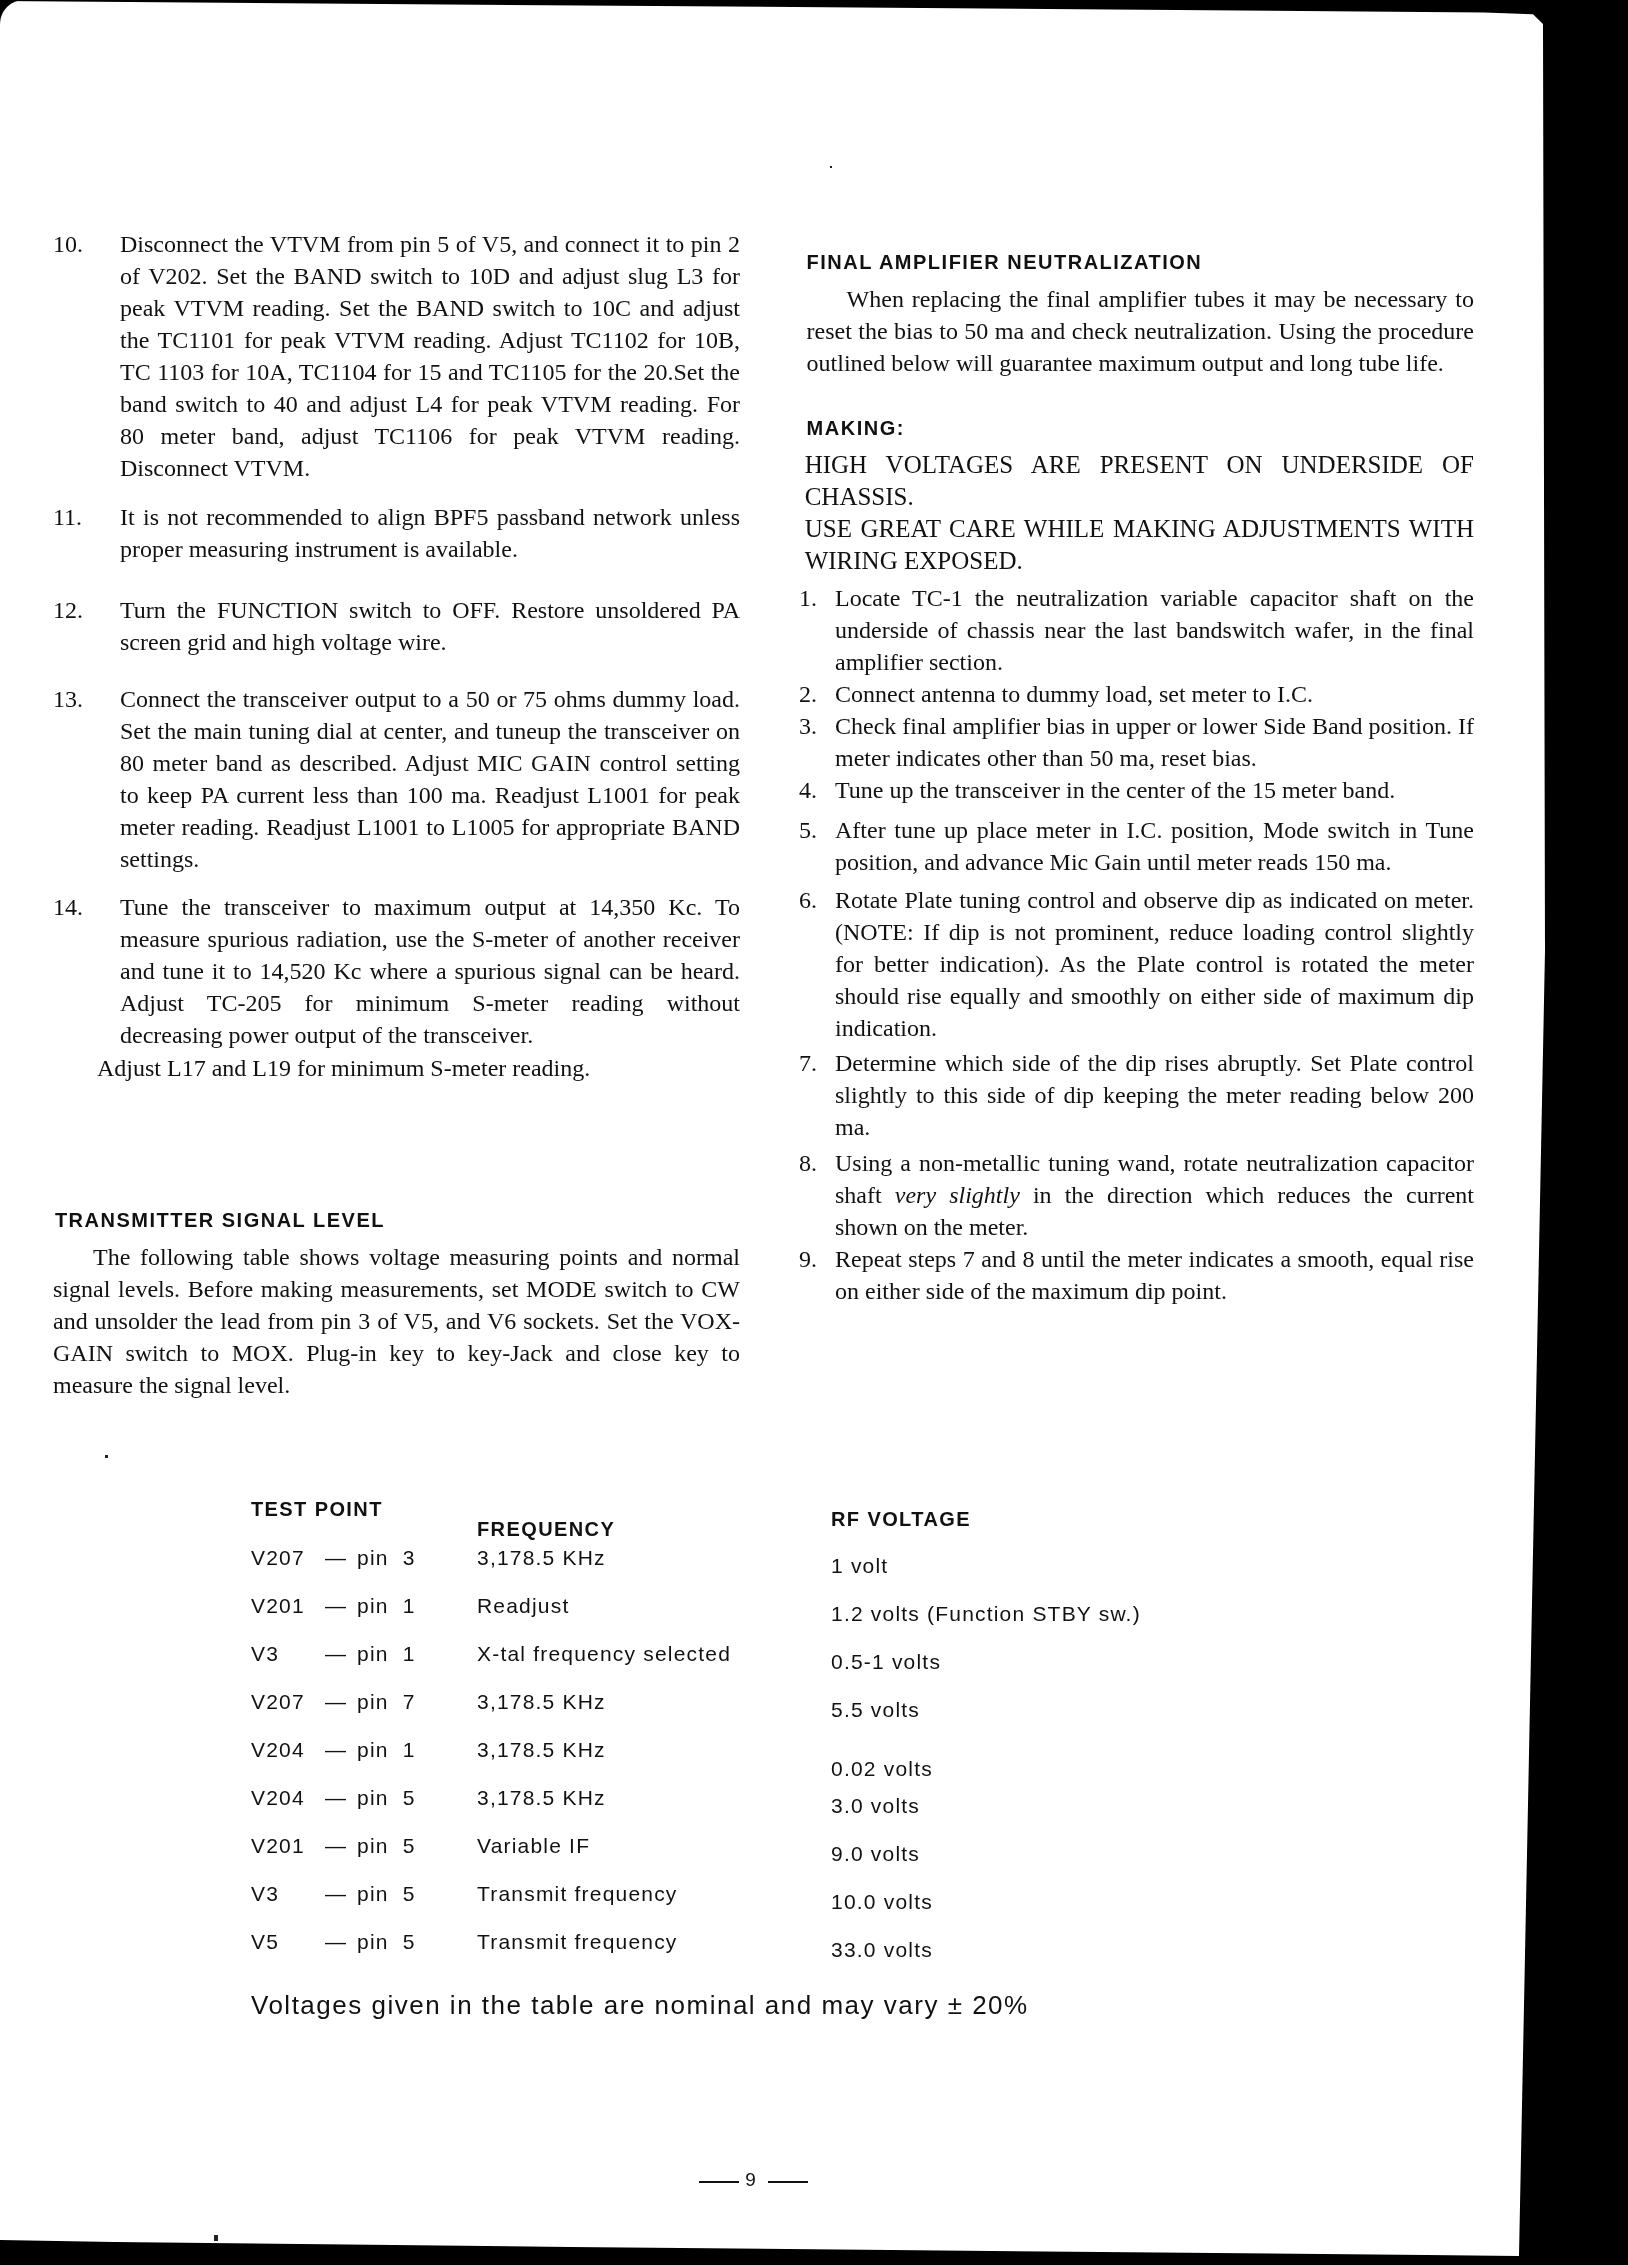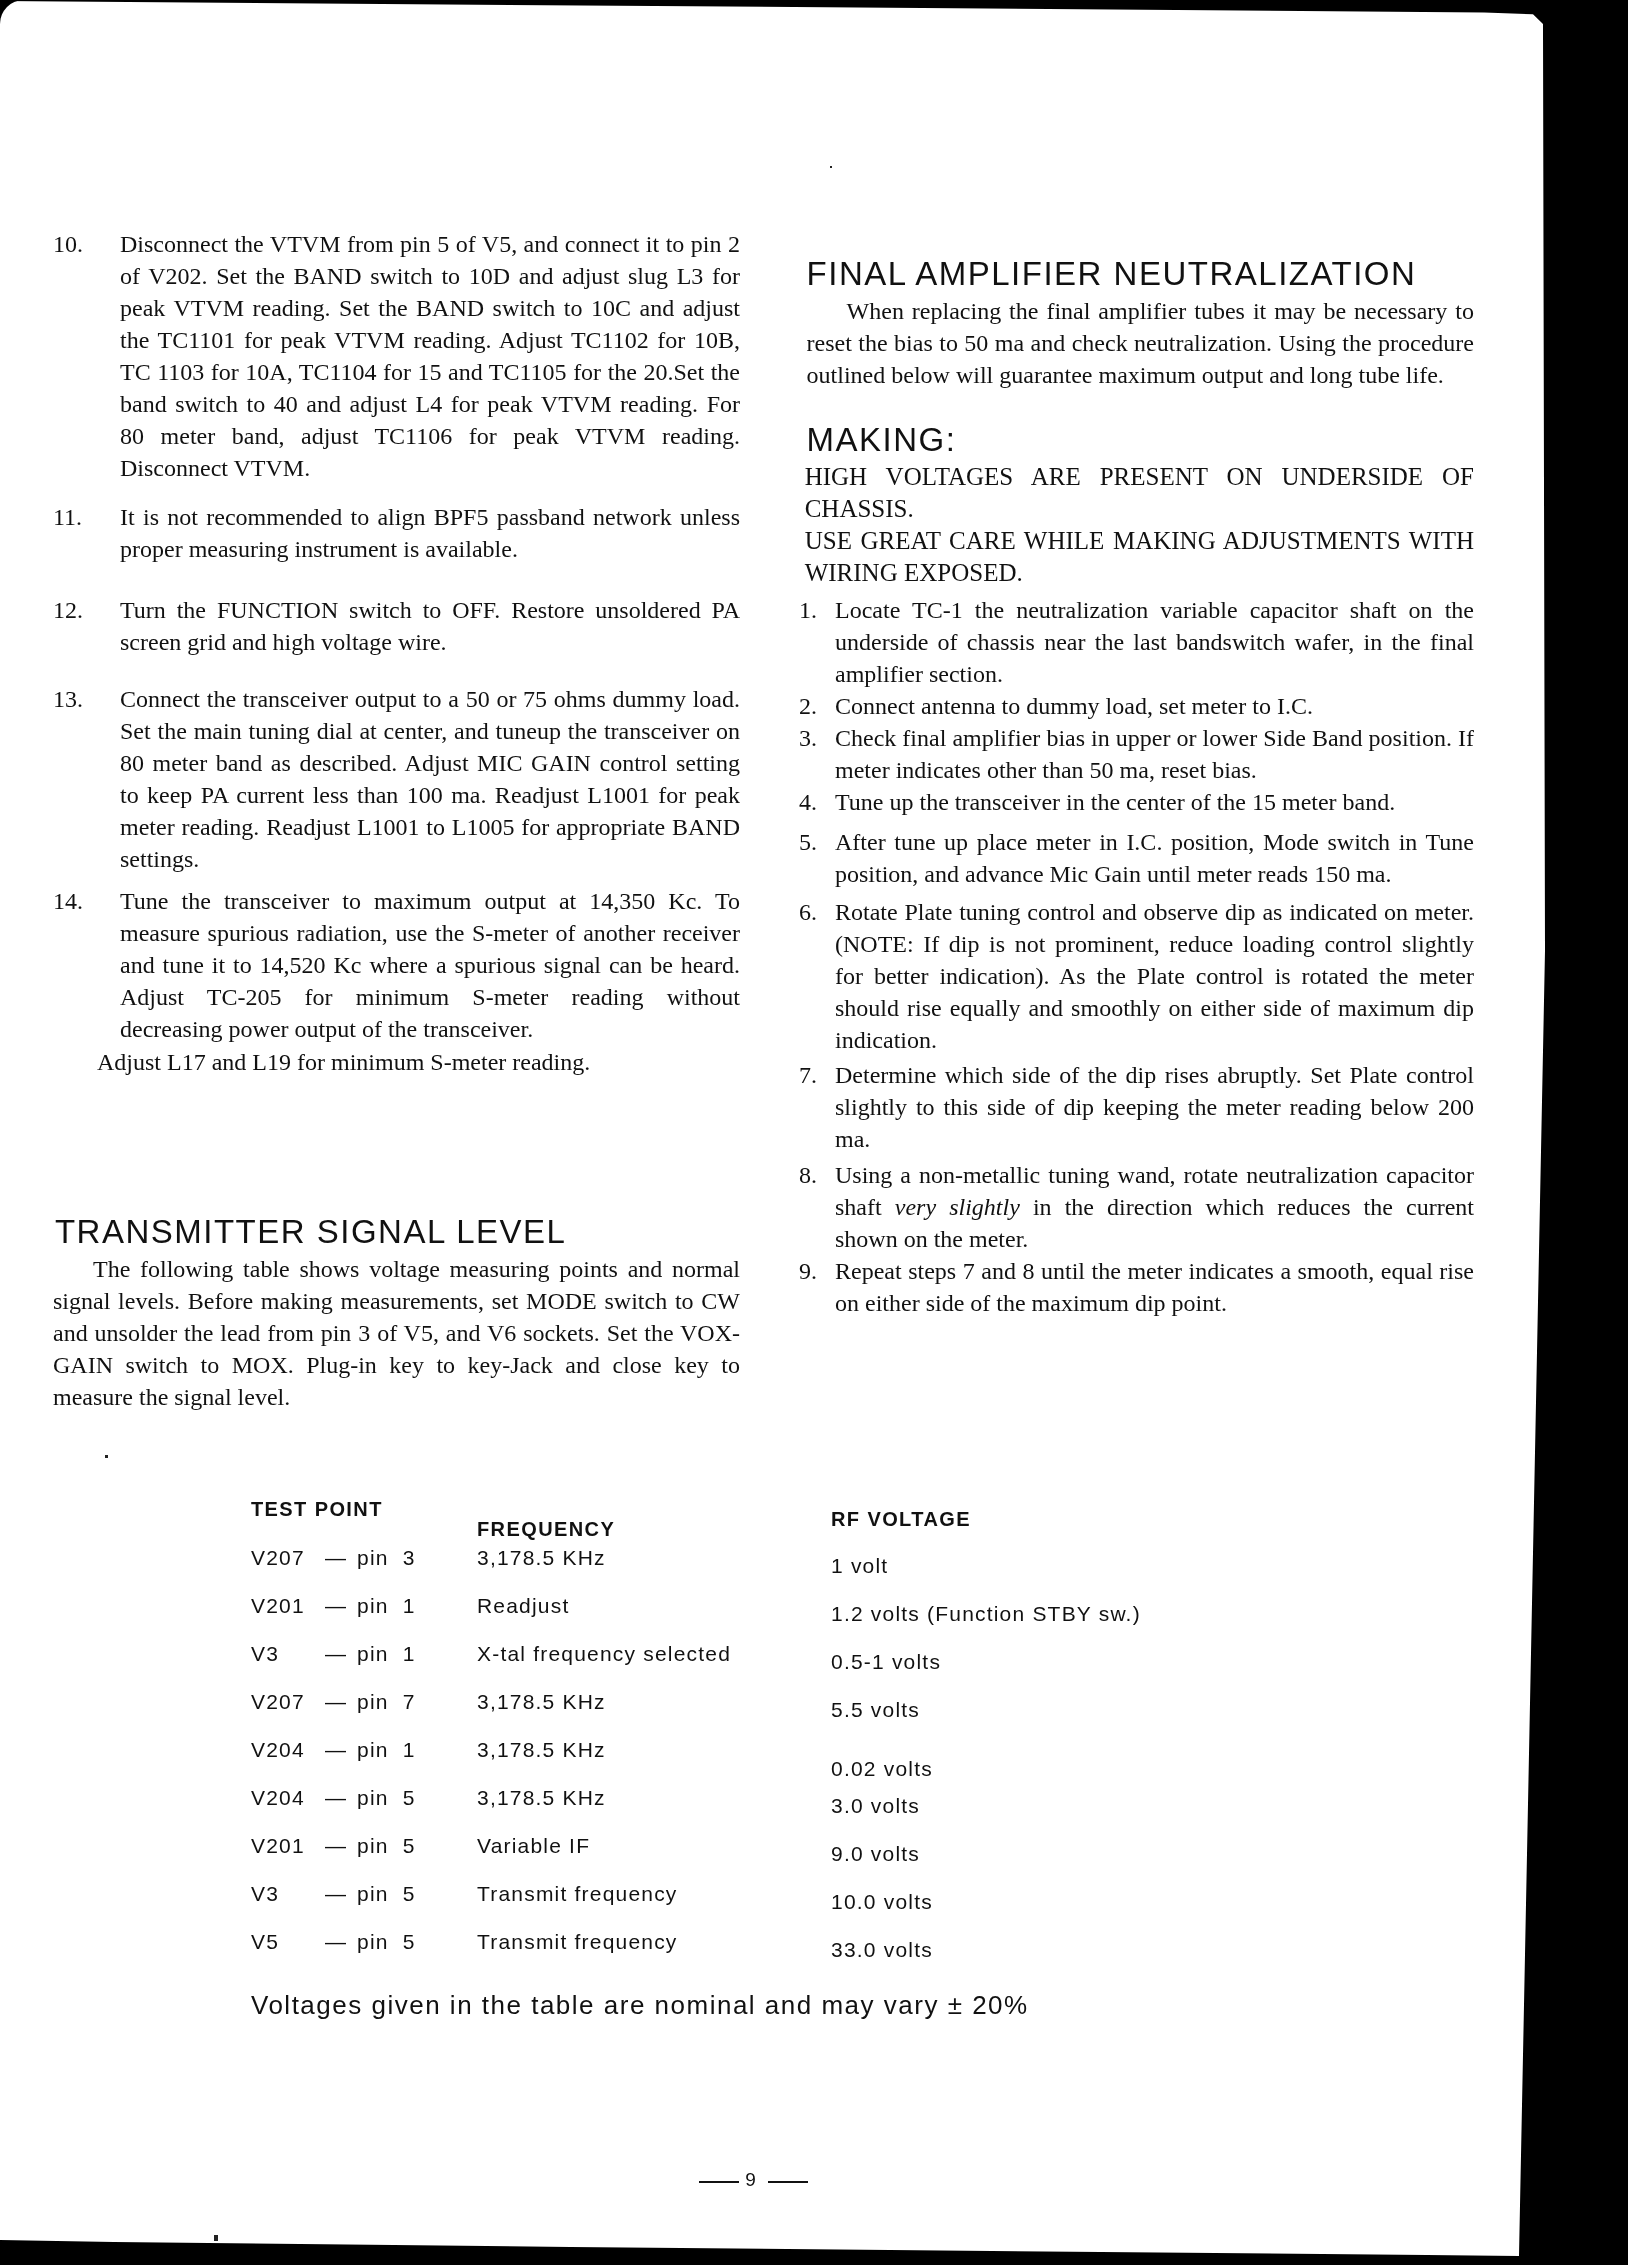--- a/index.html
+++ b/index.html
@@ -31,8 +31,8 @@
 
   .heading {
     font-family: "Liberation Sans", "DejaVu Sans", sans-serif;
-    font-size: 33px; letter-spacing: 1.5px; font-weight: normal;
-    margin: 12px; line-height: 34px;
+    font-size: 20px; letter-spacing: 1.5px; font-weight: bold;
+    margin: 0; line-height: 34px;
   }
   .para { text-align: justify; text-align-last: left; text-indent: 40px; }
 

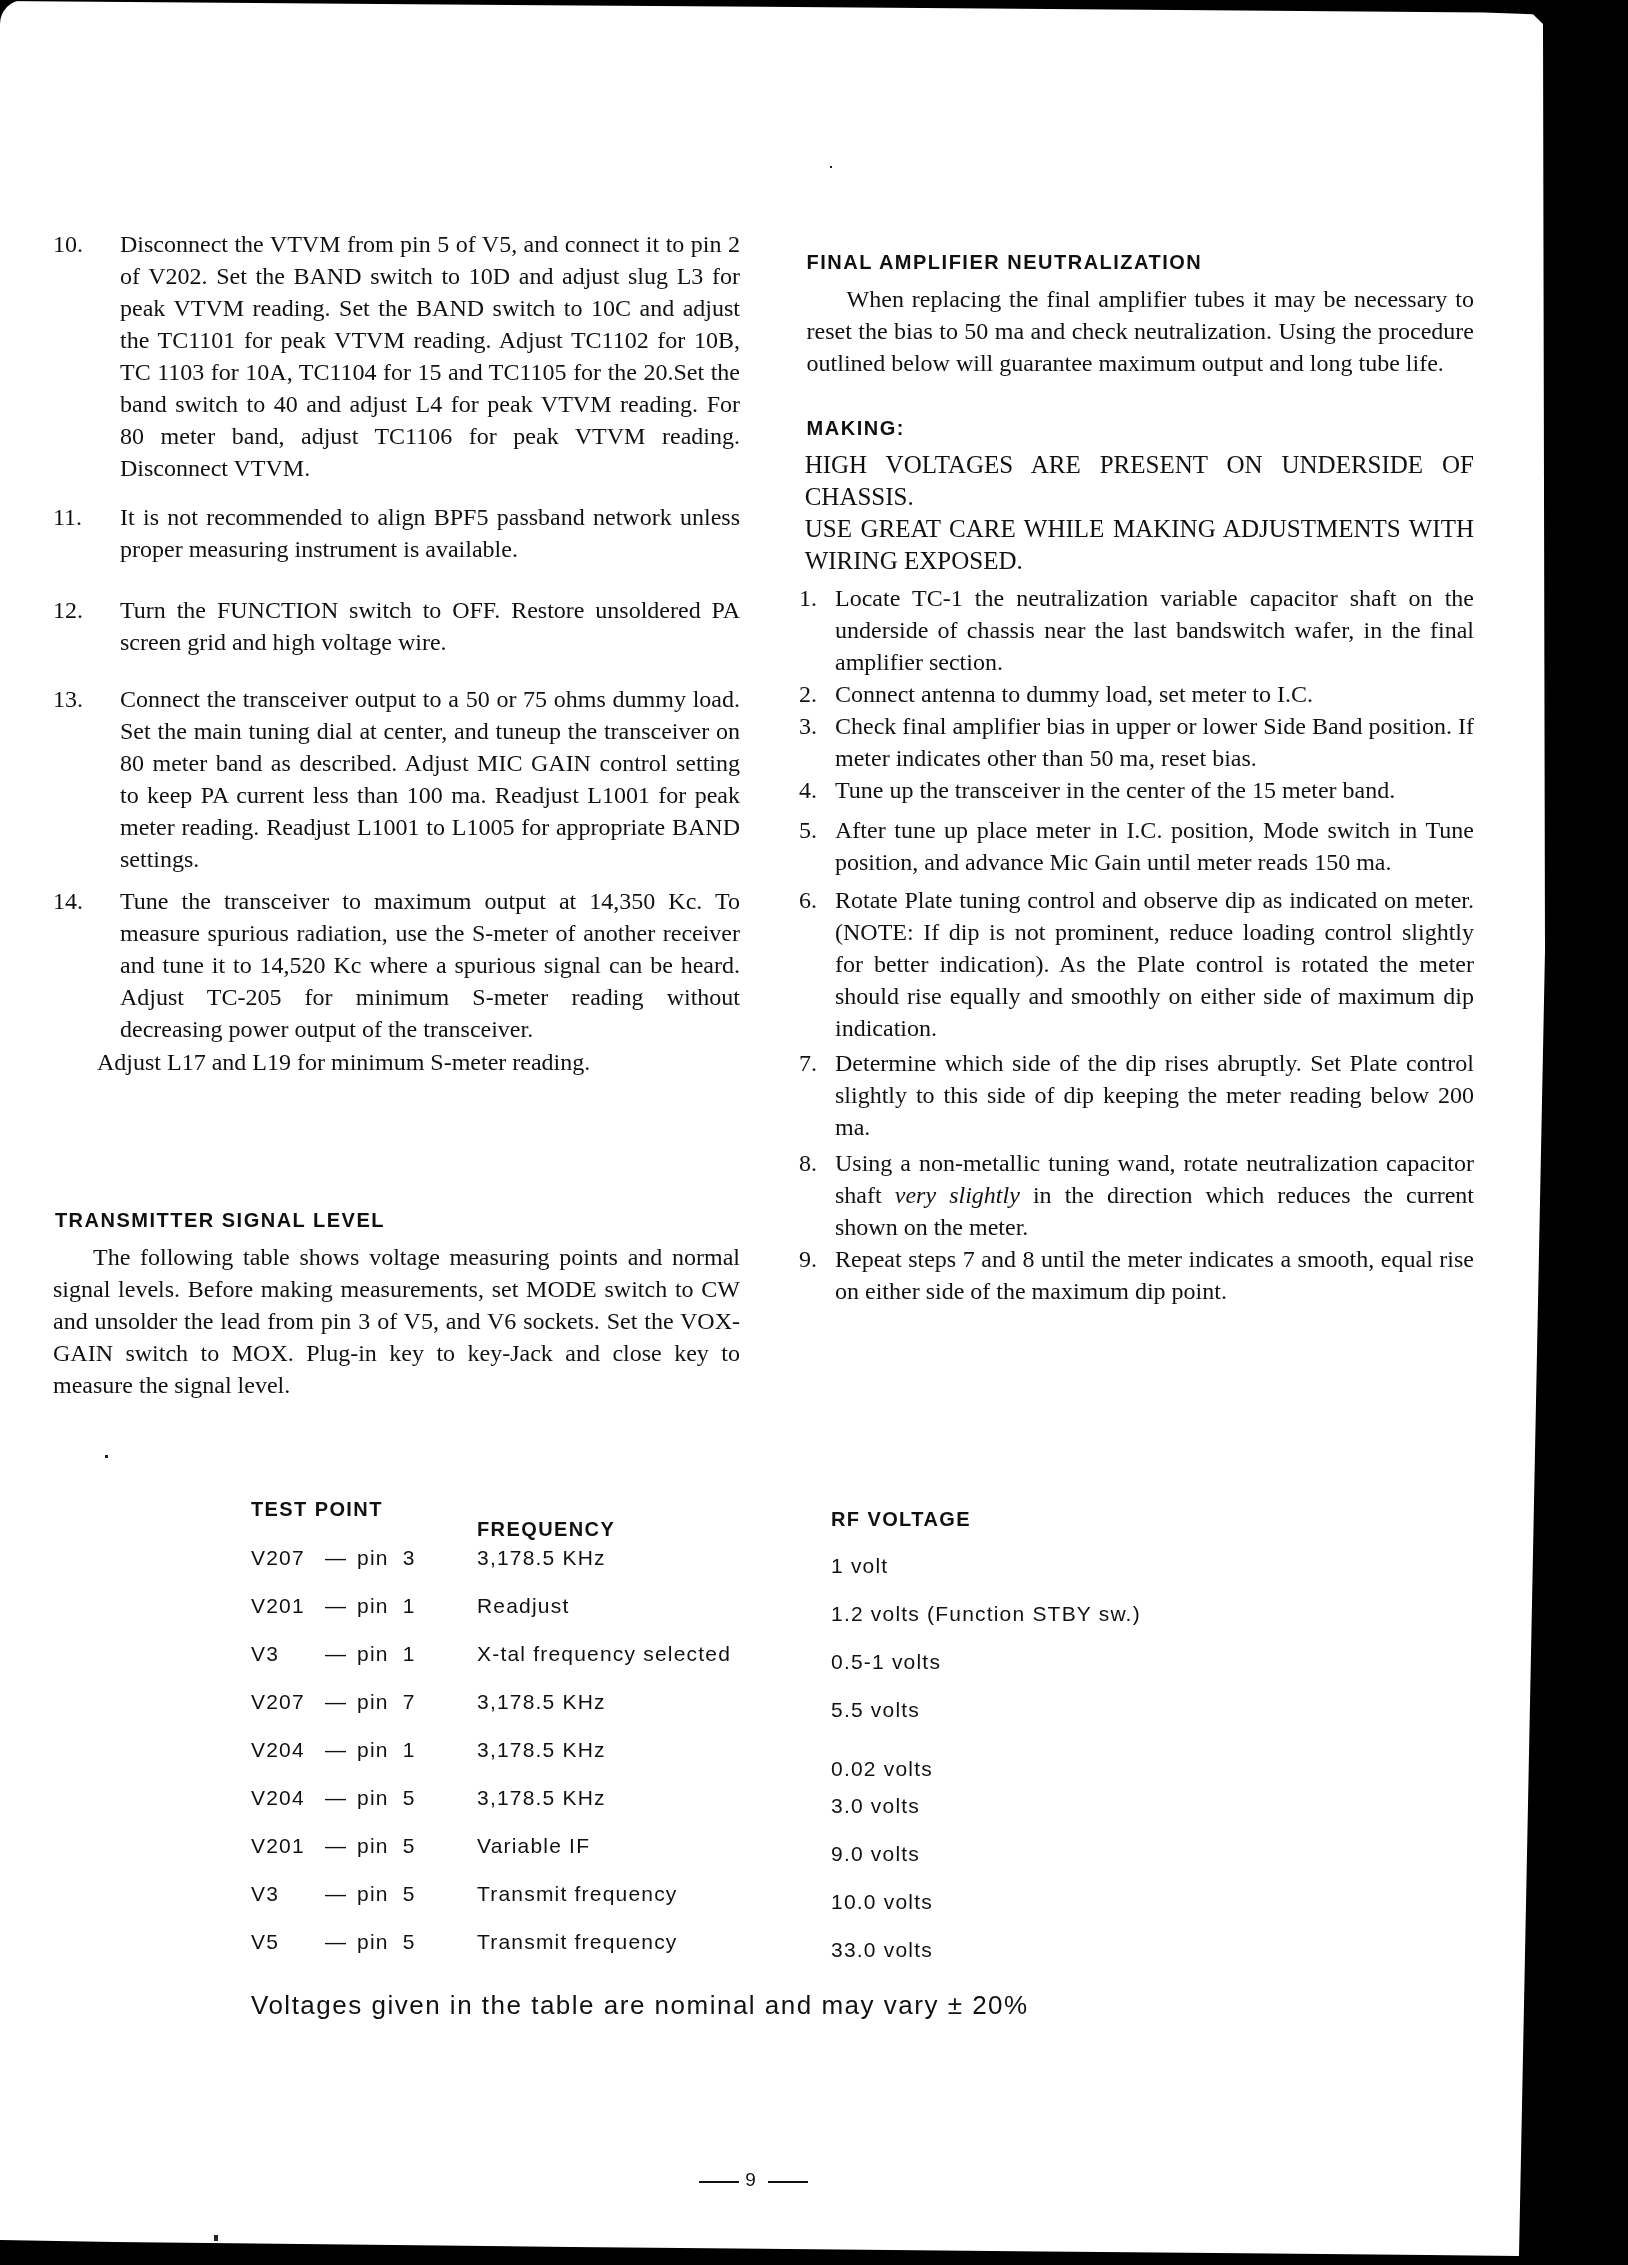--- a/index.html
+++ b/index.html
@@ -92,7 +92,7 @@
       <span class="num">13.</span>
       <span class="txt">Connect the transceiver output to a 50 or 75 ohms dummy load. Set the main tuning dial at center, and tuneup the transceiver on 80 meter band as described. Adjust MIC GAIN control setting to keep PA current less than 100 ma. Readjust L1001 for peak meter reading. Readjust L1001 to L1005 for appropriate BAND settings.</span>
     </div>
-    <div class="item" style="margin-top:10px">
+    <div class="item" style="margin-top:16px">
       <span class="num">14.</span>
       <span class="txt">Tune the transceiver to maximum output at 14,350 Kc. To measure spurious radiation, use the S-meter of another receiver and tune it to 14,520 Kc where a spurious signal can be heard. Adjust TC-205 for minimum S-meter reading without decreasing power output of the transceiver.</span>
     </div>

